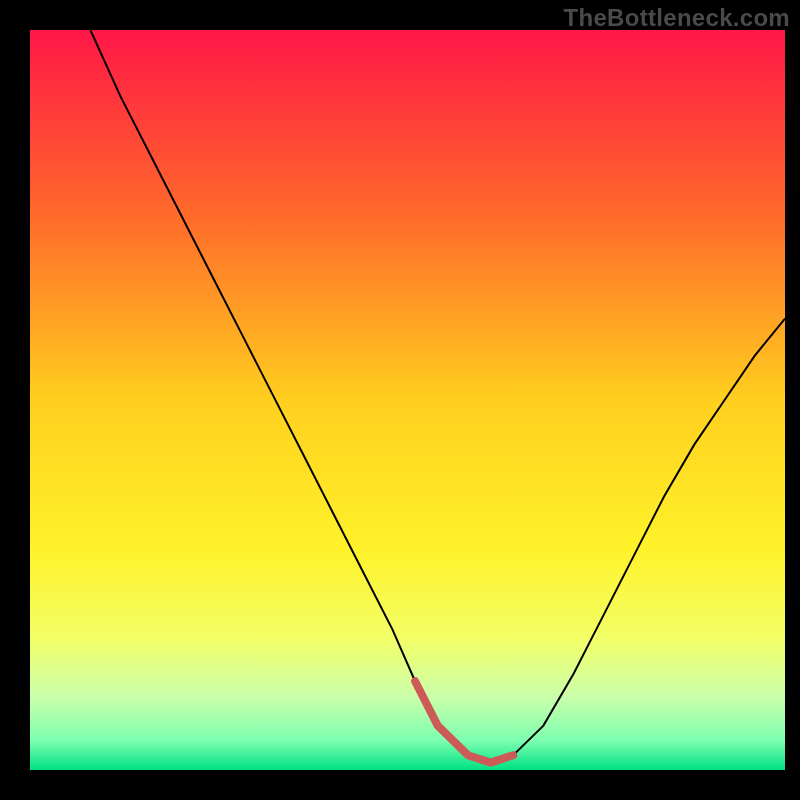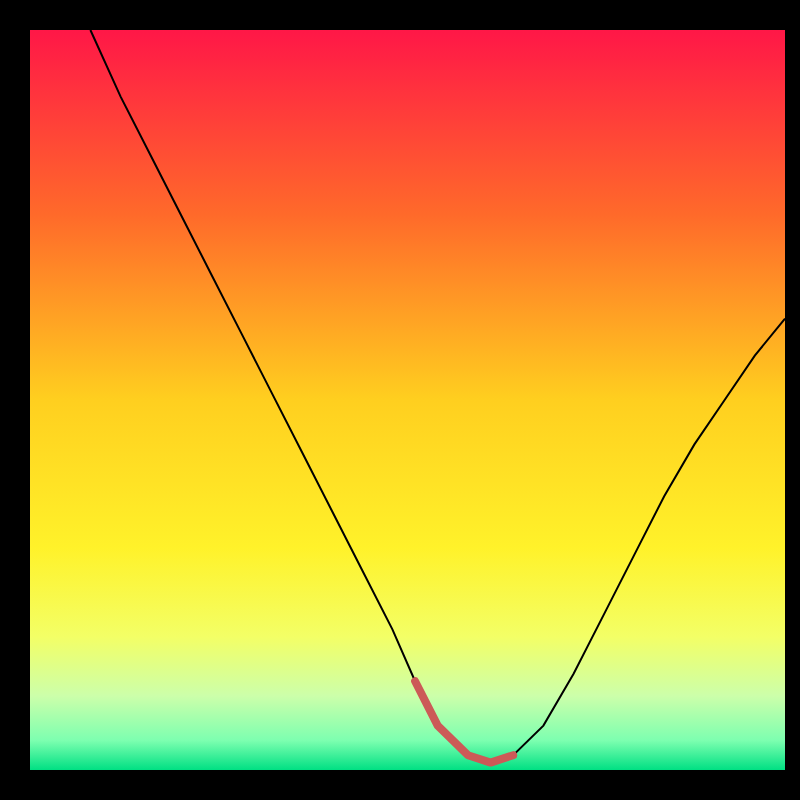--- a/index.html
+++ b/index.html
@@ -39,6 +39,7 @@
 
 <div class="frame">
 
+  <div class="watermark">TheBottleneck.com</div>
 
   <svg id="chart-svg" width="800" height="800" viewBox="0 0 800 800">
     <defs>

